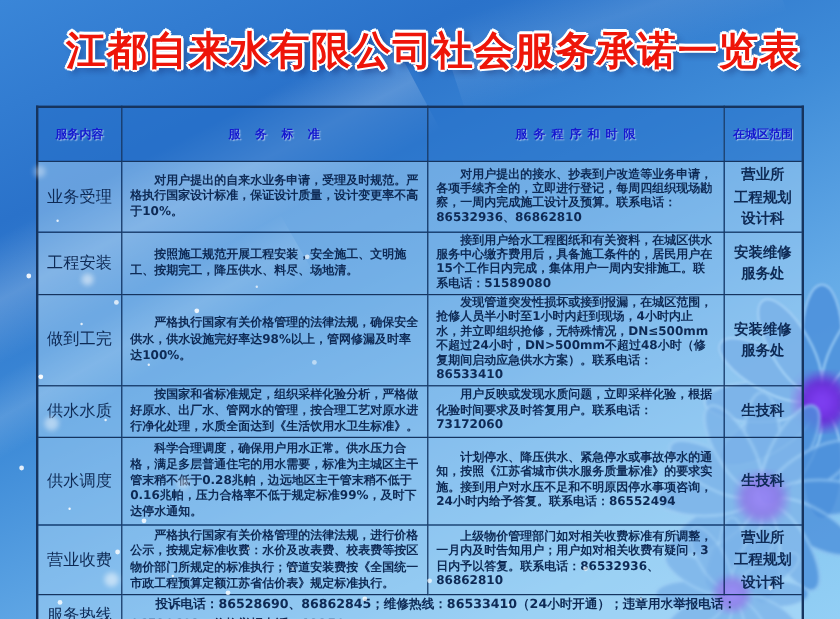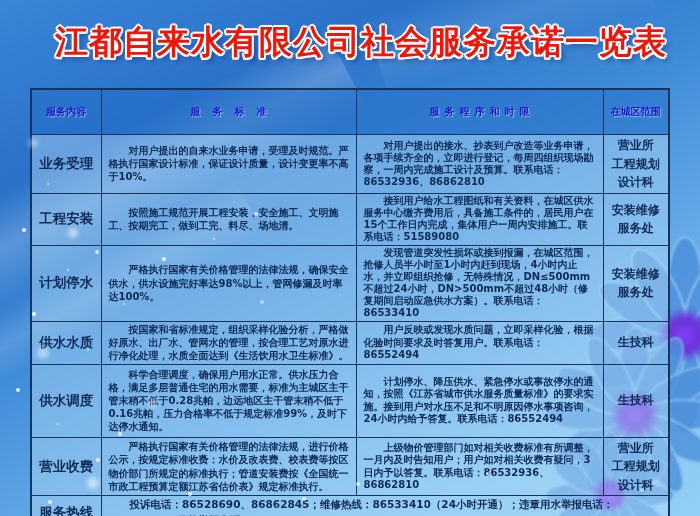--- a/index.html
+++ b/index.html
@@ -65,7 +65,7 @@
      text-shadow:1px 1px 1px rgba(255,255,255,.55);}
   th.sp-wide{letter-spacing:12px;text-indent:12px;margin-left:24px;}
   th.sp-mid{letter-spacing:5px;text-indent:5px;}
-  td.lbl{font-size:13.5px;font-weight:bold;text-align:center;}
+  td.lbl{font-size:13.5px;font-weight:normal;text-align:center;}
   td.std,td.proc,td.hot{font-size:10px;font-weight:bold;text-align:left;
      padding:1px 6px 1px 7px;text-indent:2em;line-height:1.32;}
   td.proc{line-height:1.22;}

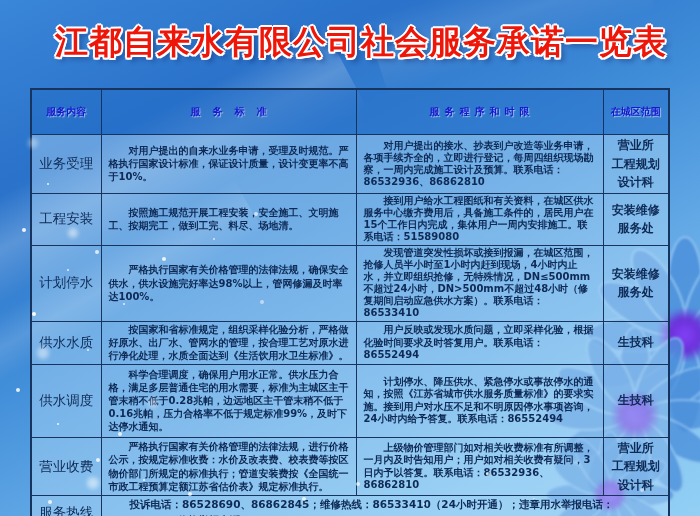--- a/index.html
+++ b/index.html
@@ -144,7 +144,7 @@
     </tr>
     <tr class="h45">
       <td class="lbl">工程安装</td>
-      <td class="std">按照施工规范开展工程安装，安全施工、文明施工、按期完工，做到工完、料尽、场地清。</td>
+      <td class="std">按照施工规范开展工程安装，安全施工、文明施工、按期完工，降压供水、料尽、场地清。</td>
       <td class="proc">接到用户给水工程图纸和有关资料，在城区供水服务中心缴齐费用后，具备施工条件的，居民用户在15个工作日内完成，集体用户一周内安排施工。联系电话：51589080</td>
       <td class="dept">安装维修
 服务处</td>

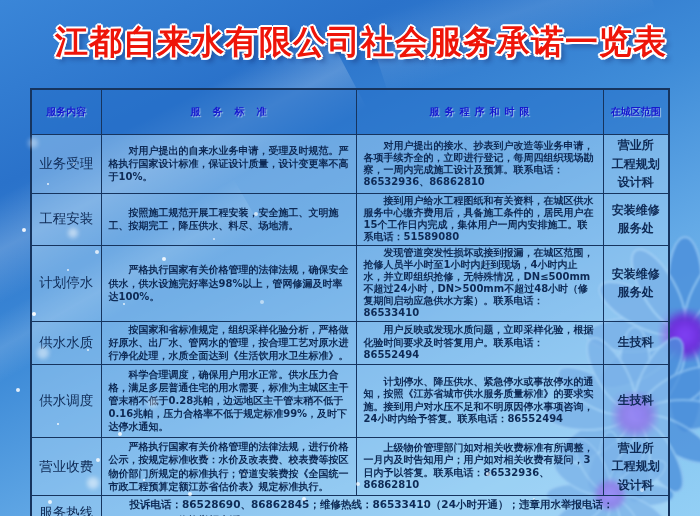--- a/index.html
+++ b/index.html
@@ -150,7 +150,7 @@
 服务处</td>
     </tr>
     <tr class="h59">
-      <td class="lbl">计划停水</td>
+      <td class="lbl">做到工完</td>
       <td class="std">严格执行国家有关价格管理的法律法规，确保安全供水，供水设施完好率达98%以上，管网修漏及时率达100%。</td>
       <td class="proc">发现管道突发性损坏或接到报漏，在城区范围，抢修人员半小时至1小时内赶到现场，4小时内止水，并立即组织抢修，无特殊情况，DN≤500mm不超过24小时，DN&gt;500mm不超过48小时（修复期间启动应急供水方案）。联系电话：86533410</td>
       <td class="dept">安装维修

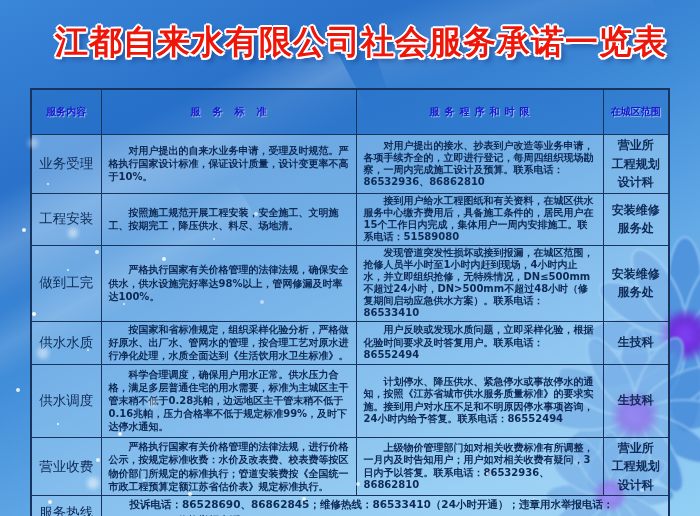--- a/index.html
+++ b/index.html
@@ -159,7 +159,7 @@
     <tr class="h43">
       <td class="lbl">供水水质</td>
       <td class="std">按国家和省标准规定，组织采样化验分析，严格做好原水、出厂水、管网水的管理，按合理工艺对原水进行净化处理，水质全面达到《生活饮用水卫生标准》。</td>
-      <td class="proc">用户反映或发现水质问题，立即采样化验，根据化验时间要求及时答复用户。联系电话：86552494</td>
+      <td class="proc">用户反映或发现水质问题，立即采样化验，根据化验时间要求及时答复用户。联系电话：73172060</td>
       <td class="dept">生技科</td>
     </tr>
     <tr class="h73">

